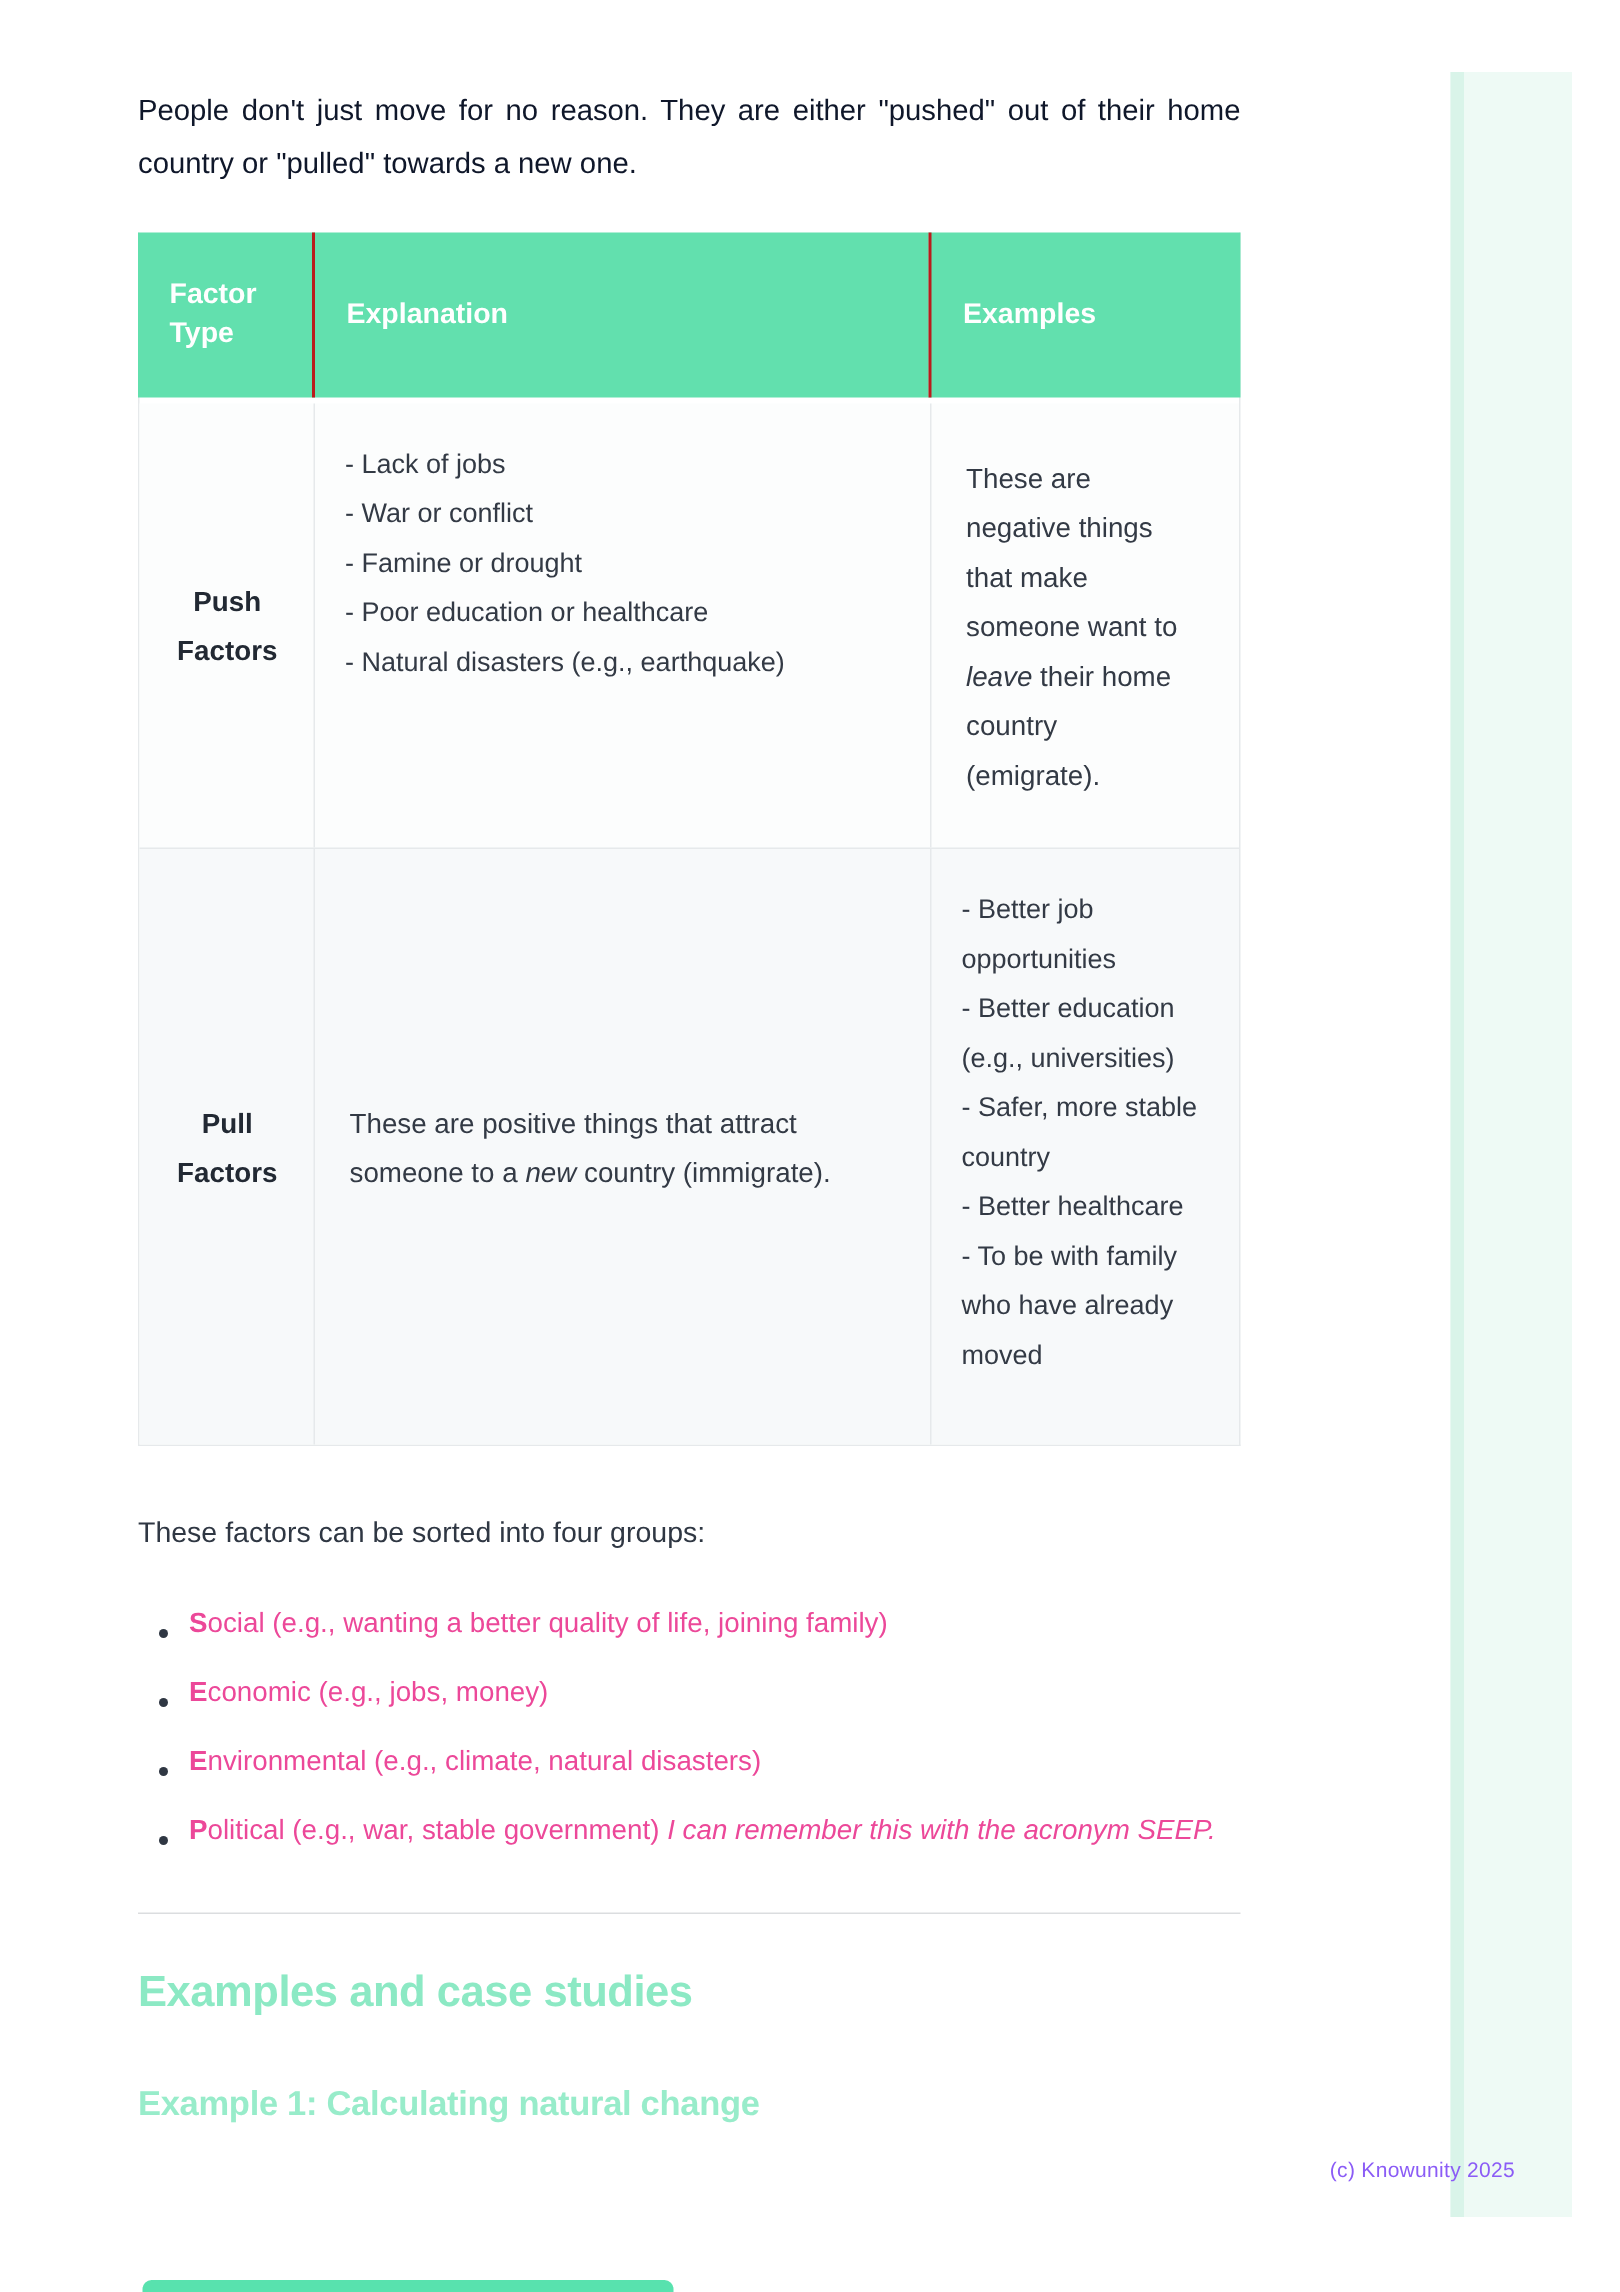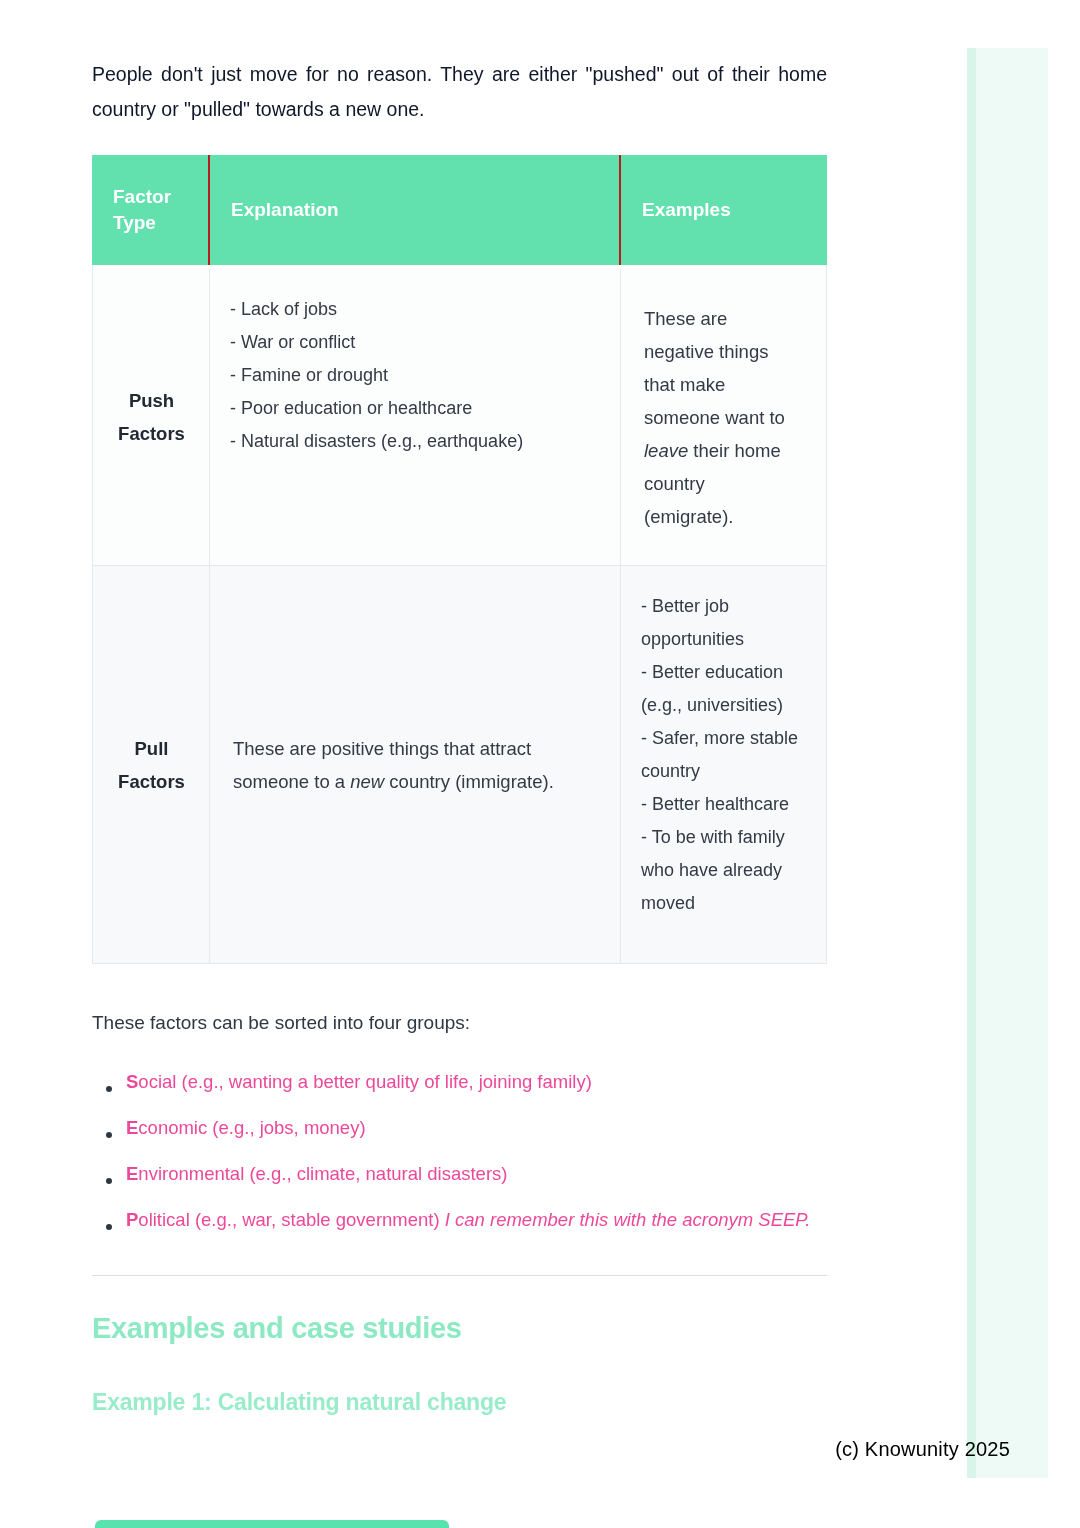--- a/index.html
+++ b/index.html
@@ -62,7 +62,7 @@
   
   .footer-note{
     position:absolute;top:1438px;right:70px;z-index:2;
-    font-size:20px;color:#000000;letter-spacing:0.2px;
+    font-size:14px;color:#8b5cf6;letter-spacing:0.2px;
   }
   .bottom-strip{
     position:absolute;left:95px;bottom:0;width:354px;height:8px;

